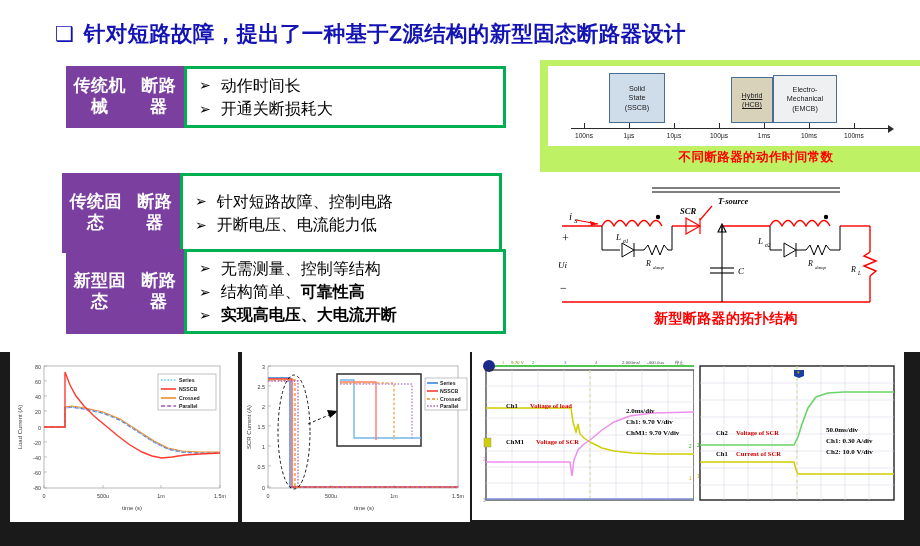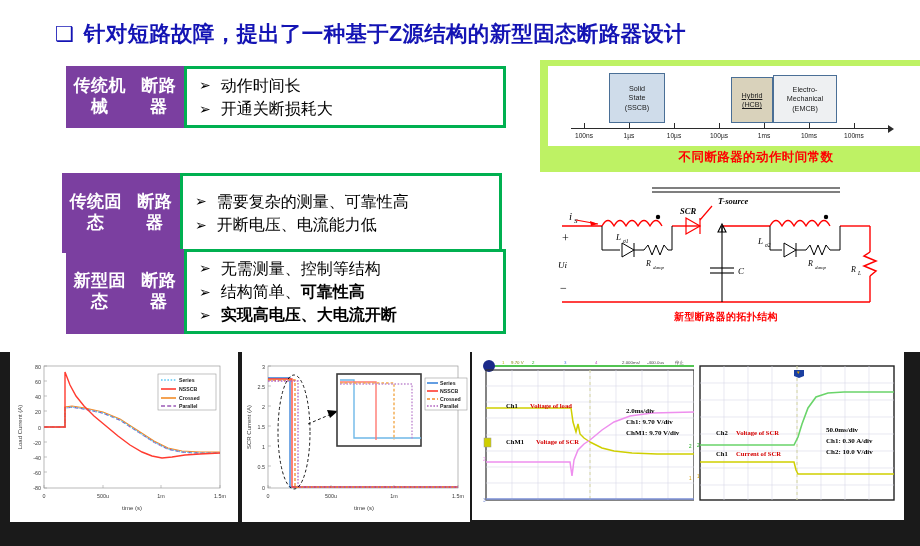--- a/index.html
+++ b/index.html
@@ -127,7 +127,7 @@
     <div class="panel" style="width:322px;">
       <div class="bullet-line">
         <span class="arrow">➢</span>
-        <span>需要复杂的测量、可靠性高</span>
+        <span>针对短路故障、控制电路</span>
       </div>
       <div class="bullet-line">
         <span class="arrow">➢</span>

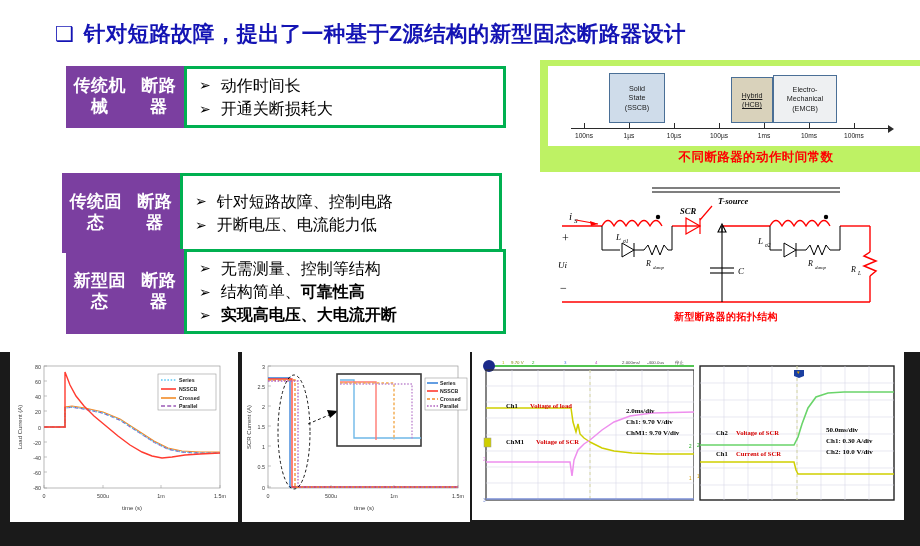--- a/index.html
+++ b/index.html
@@ -76,7 +76,7 @@
   .topo svg{display:block;}
   .topo-caption{
     position:absolute;left:0;top:130px;width:372px;text-align:center;
-    color:#ff0000;font-weight:bold;font-size:10px;letter-spacing:.4px;
+    color:#ff0000;font-weight:bold;font-size:14px;letter-spacing:.4px;
   }
   
   .strip{position:absolute;left:0;top:352px;width:920px;height:194px;background:#1a1a1a;}

